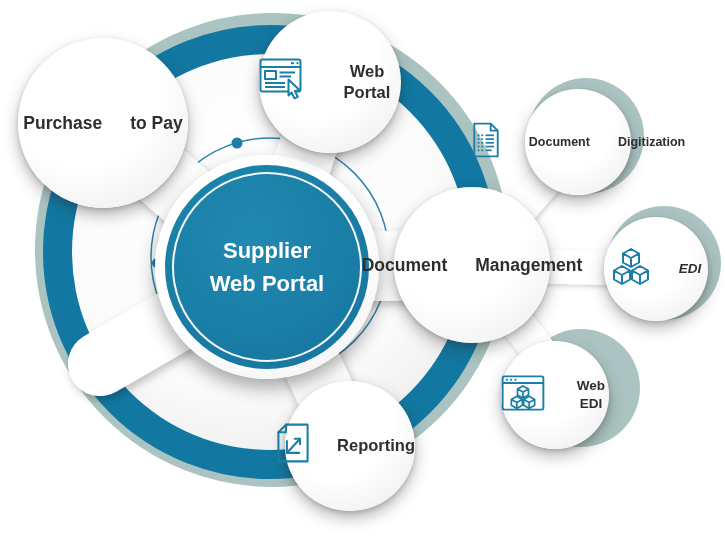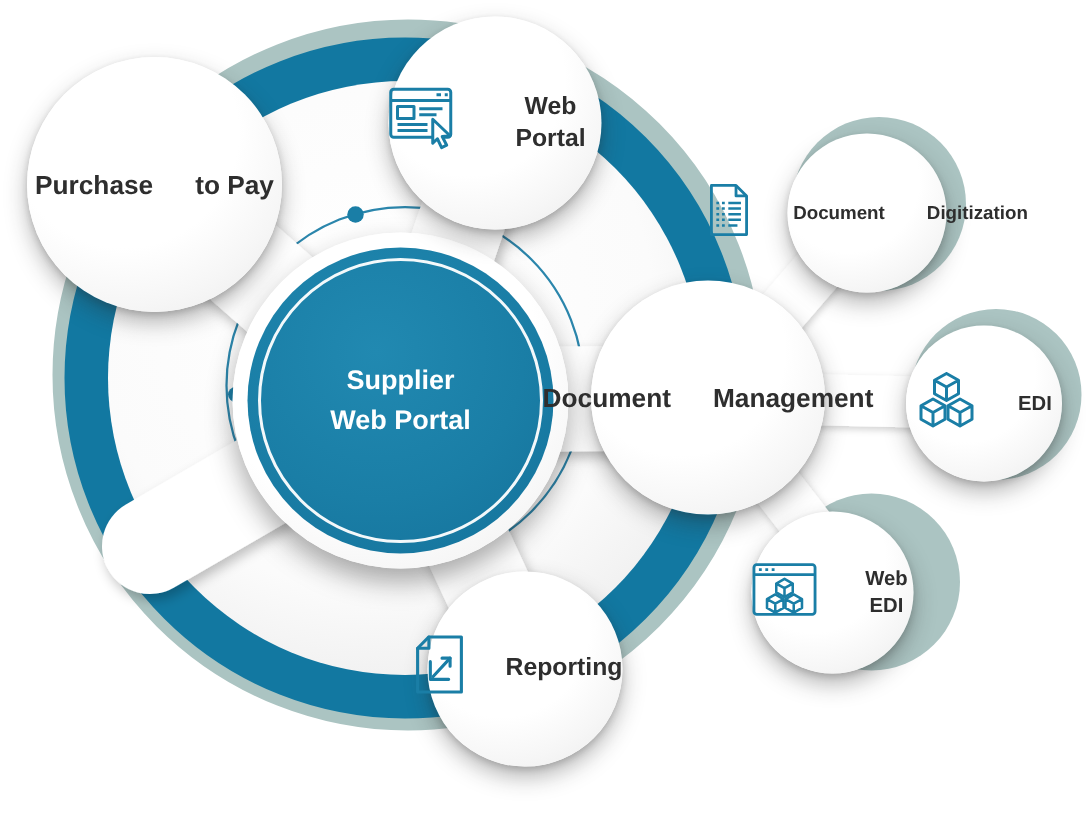--- a/index.html
+++ b/index.html
@@ -41,7 +41,7 @@
     border:2px solid rgba(255,255,255,.95);pointer-events:none;
   }
   .hub-text{position:relative;z-index:1;text-align:center;color:#ffffff;font-weight:700;
-    font-size:18px;line-height:1.5;}
+    font-size:22px;line-height:1.5;}
   .hub-text span{display:block;}
 </style>
 </head>

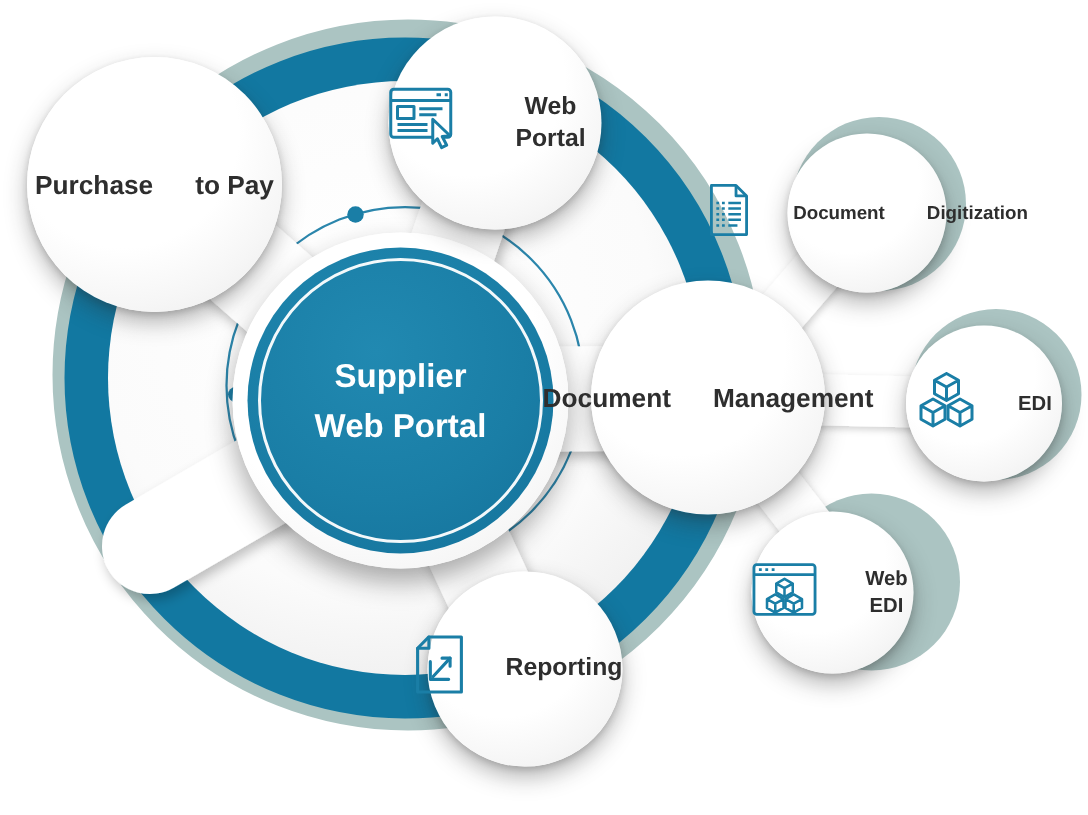--- a/index.html
+++ b/index.html
@@ -173,7 +173,7 @@
     <span class="lbl sm">Digitization</span>
   </div>
 
-  <div class="node sat" style="left:604px;top:217px;width:104px;height:104px;">
+  <div class="node sat" style="left:604px;top:217px;width:104px;height:104px;font-style:italic;">
     <span class="icon" style="margin-bottom:4px;">
       <svg width="40" height="38" viewBox="0 0 40 38" fill="none" stroke="#1a7ea6" stroke-width="2" stroke-linejoin="round">
         <path d="M20 1 L28 5.5 V14.5 L20 19 L12 14.5 V5.5 Z M12 5.5 L20 10 L28 5.5 M20 10 V19"></path>

